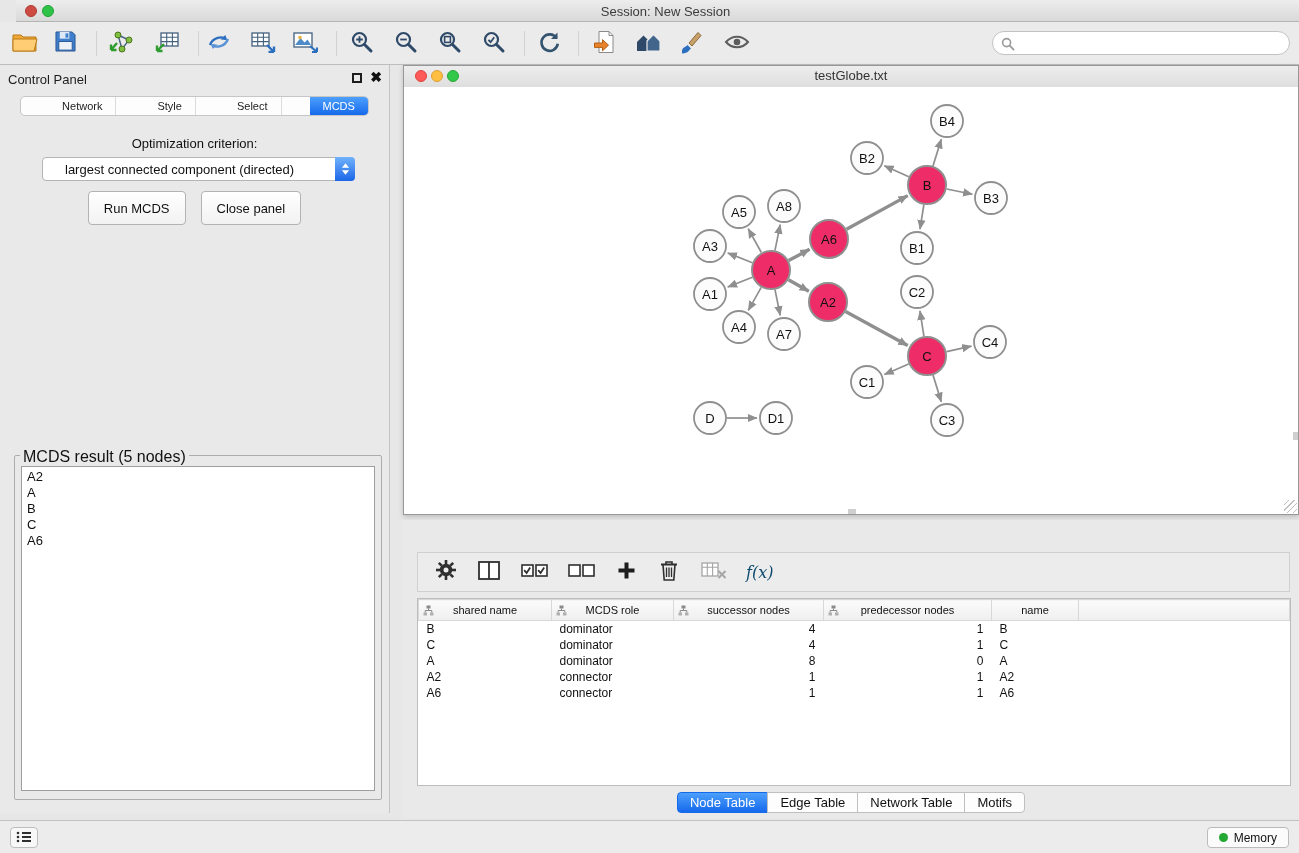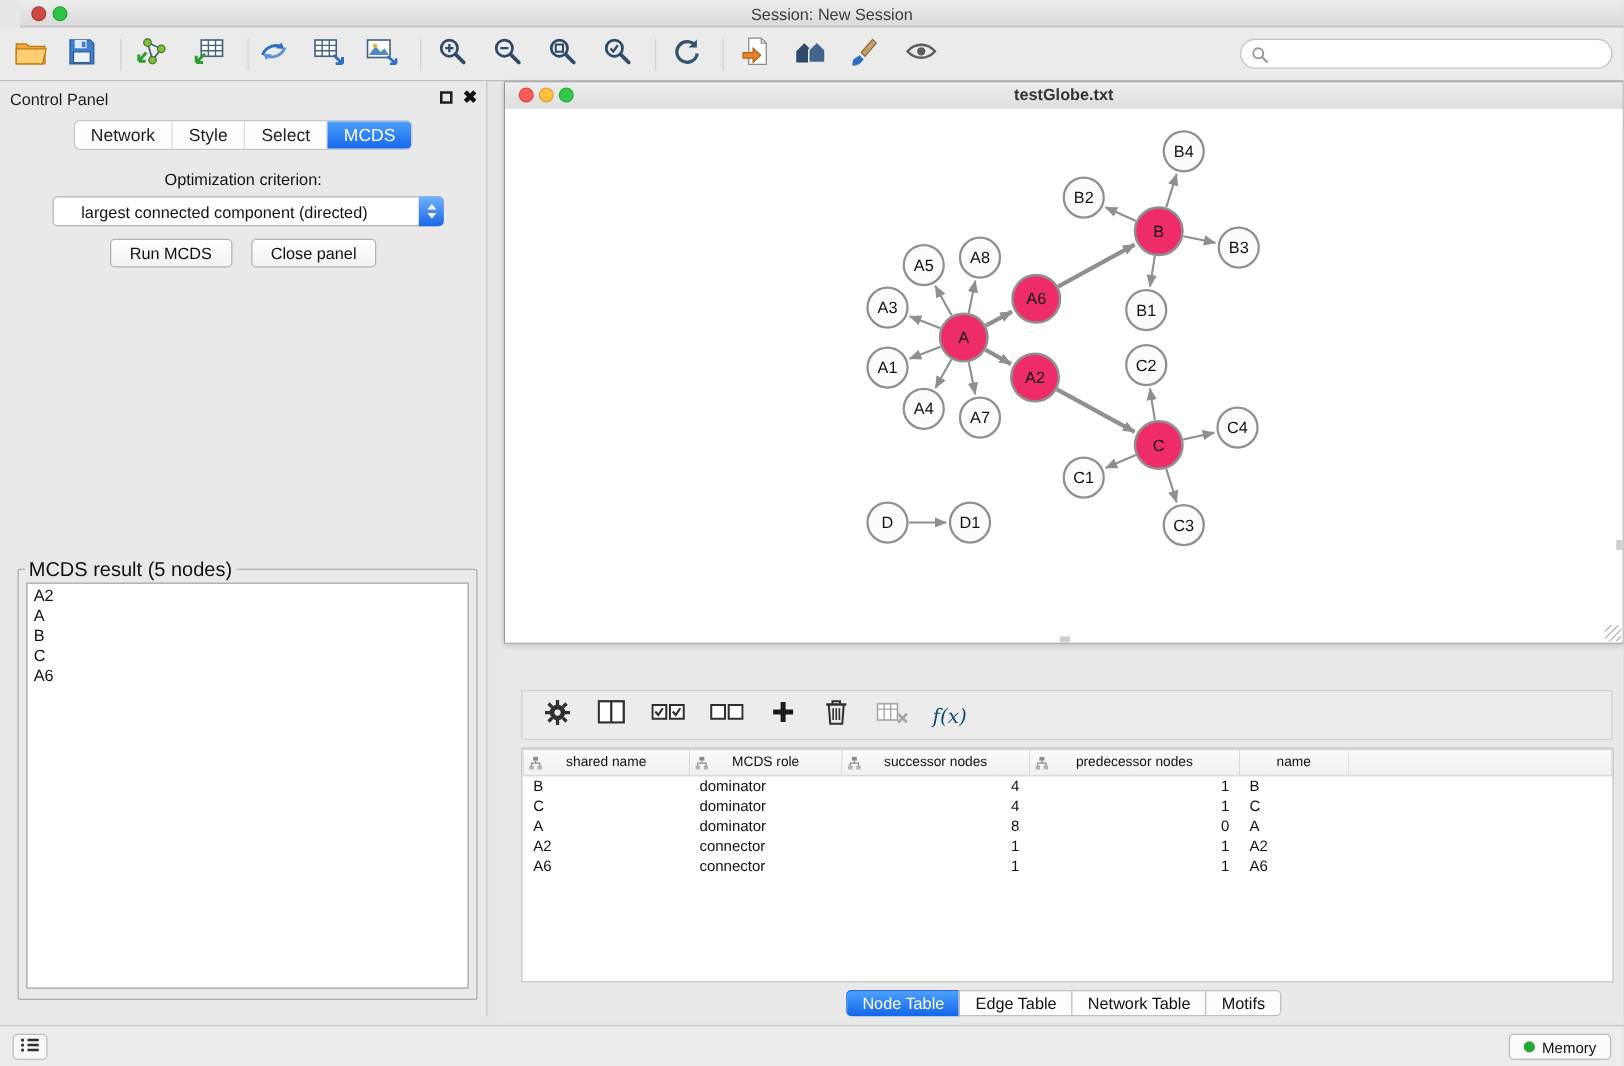--- a/index.html
+++ b/index.html
@@ -47,7 +47,7 @@
 
   
   .network-window{position:absolute;left:403px;top:65px;width:896px;height:450px;background:#fff;border:1px solid #979797;box-shadow:0 2px 5px rgba(0,0,0,.18);}
-  .nw-titlebar{position:relative;height:38px;background:linear-gradient(#EDEDED,#D3D3D3);border-bottom:1px solid #A6A6A6;font-weight:bold;}
+  .nw-titlebar{position:relative;height:38px;background:linear-gradient(#EDEDED,#D3D3D3);border-bottom:1px solid #A6A6A6;}
   .nw-title{text-align:center;font-size:13px;color:#333;line-height:20px;}
   .nw-tl{position:absolute;top:4px;width:12px;height:12px;border-radius:50%;cursor:pointer;}
   .nw-tl.r{left:11px;background:#FC5B57;border:1px solid #E2433E;}

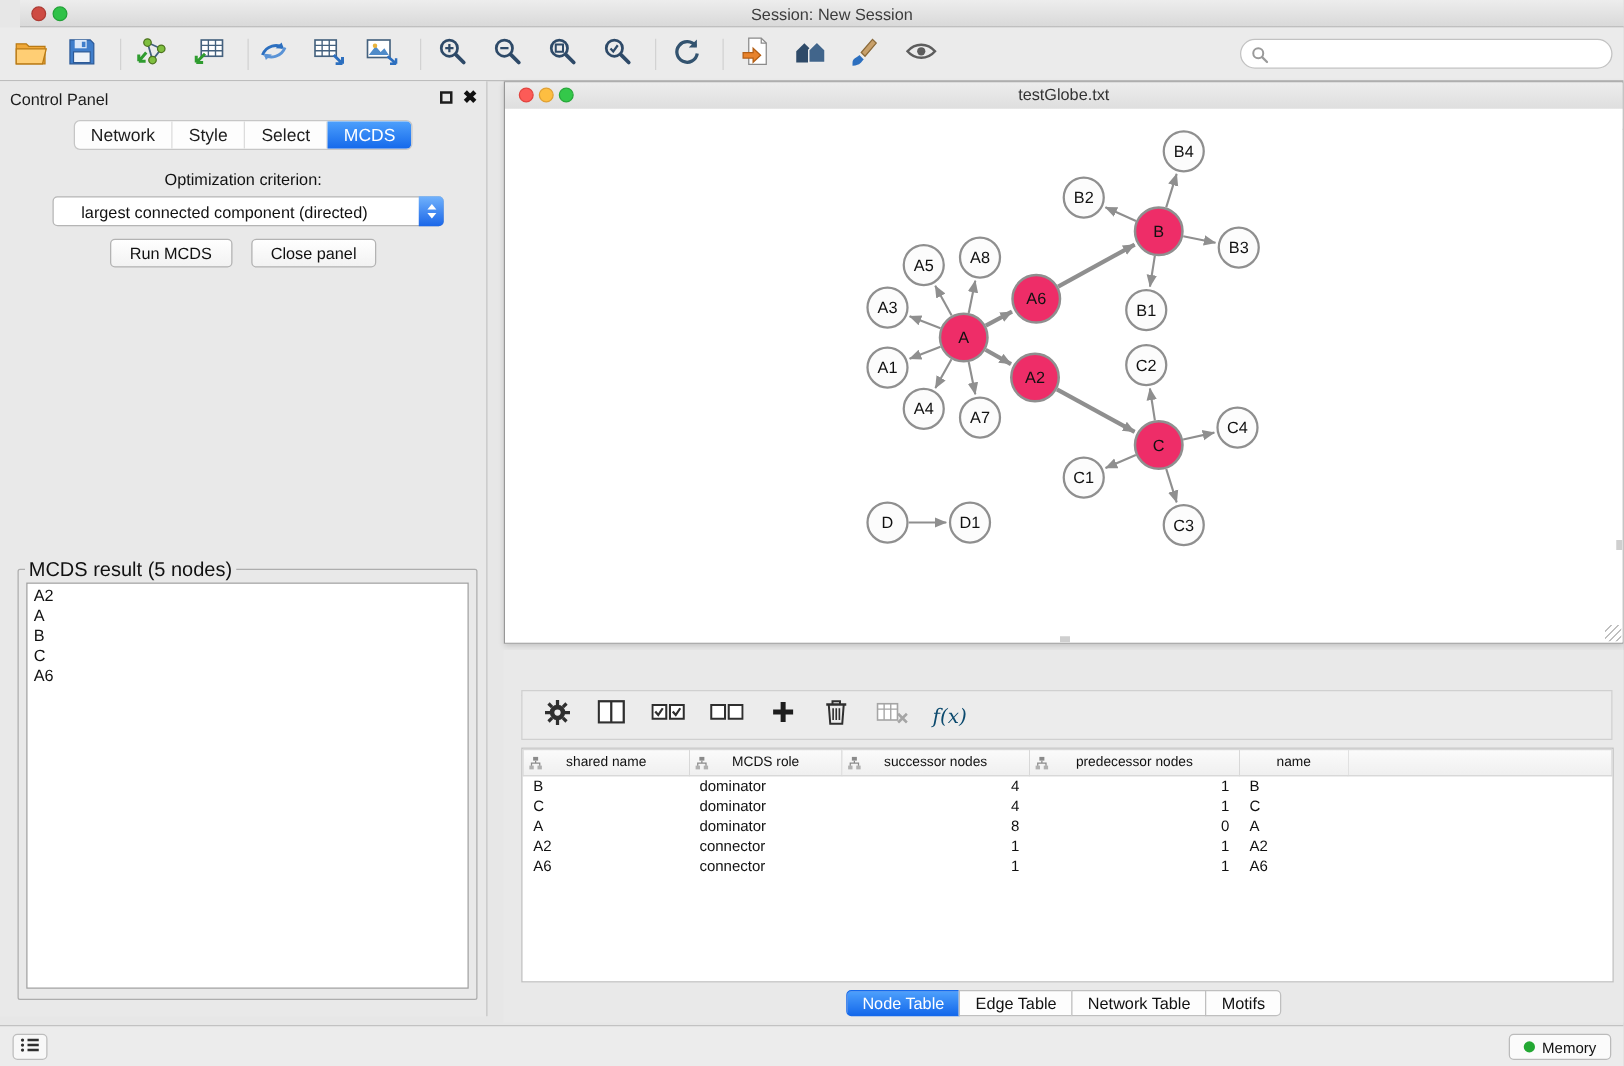--- a/index.html
+++ b/index.html
@@ -30,7 +30,7 @@
   .close-x{position:absolute;right:7px;top:5px;font-size:14px;font-weight:bold;color:#111;cursor:pointer;line-height:14px;}
   .cp-tabs{position:absolute;left:0;right:0;top:31px;display:flex;justify-content:center;}
   .cp-tabs-group{display:inline-flex;background:#FDFDFD;border:1px solid #C6C6C6;border-radius:5px;overflow:hidden;}
-  .cp-tab{padding:3px 13px;font-size:14px;color:#1d1d1d;cursor:pointer;border-right:1px solid #DCDCDC;}
+  .cp-tab{padding:3px 13px;font-size:11px;color:#1d1d1d;cursor:pointer;border-right:1px solid #DCDCDC;margin-left:28px;}
   .cp-tab:last-child{border-right:none;}
   .cp-tab.active{background:linear-gradient(#4DA0FC,#1569EB);color:#fff;}
   .opt-label{position:absolute;left:0;right:0;top:71px;text-align:center;font-size:13px;color:#111;}

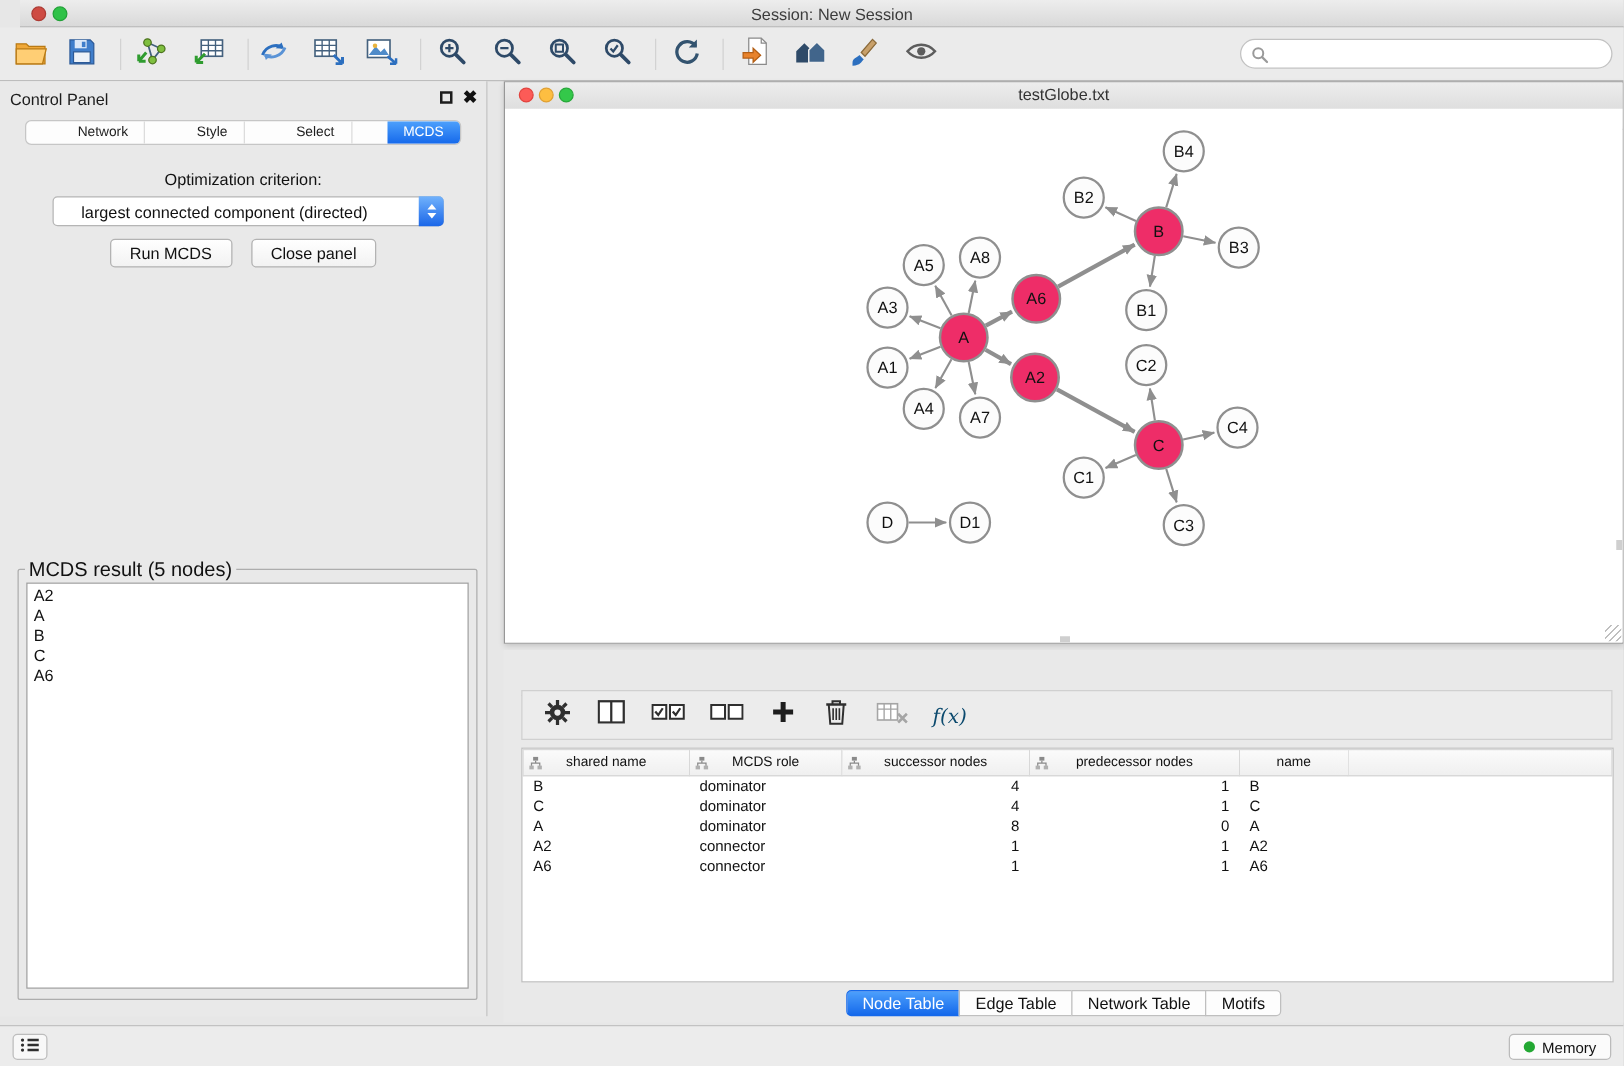--- a/index.html
+++ b/index.html
@@ -39,7 +39,7 @@
   .dd-stepper{position:absolute;right:-1px;top:-1px;width:20px;height:24px;border-radius:0 4px 4px 0;
     background:linear-gradient(#71B2FC,#1A66E8);display:flex;align-items:center;justify-content:center;}
   .cp-buttons{position:absolute;left:0;right:0;top:126px;display:flex;justify-content:center;gap:15px;}
-  .cp-btn{height:23px;padding:0 15px;background:linear-gradient(#FFFFFF,#F2F2F2);border:1px solid #B3B3B3;border-radius:4px;font-size:13px;color:#111;line-height:21px;cursor:pointer;}
+  .cp-btn{height:34px;padding:0 15px;background:linear-gradient(#FFFFFF,#F2F2F2);border:1px solid #B3B3B3;border-radius:4px;font-size:13px;color:#111;line-height:21px;cursor:pointer;}
   .result-box{position:absolute;left:14px;top:390px;width:368px;height:345px;border:1px solid #ADADAD;border-radius:2px;}
   .result-legend{position:absolute;left:5px;top:-8px;background:#E9E9E9;padding:0 3px;font-size:16px;color:#111;}
   .result-list{position:absolute;left:6px;right:6px;top:10px;bottom:8px;background:#fff;border:1px solid #9E9E9E;overflow:hidden;font-size:13px;color:#111;padding-top:2px;}

